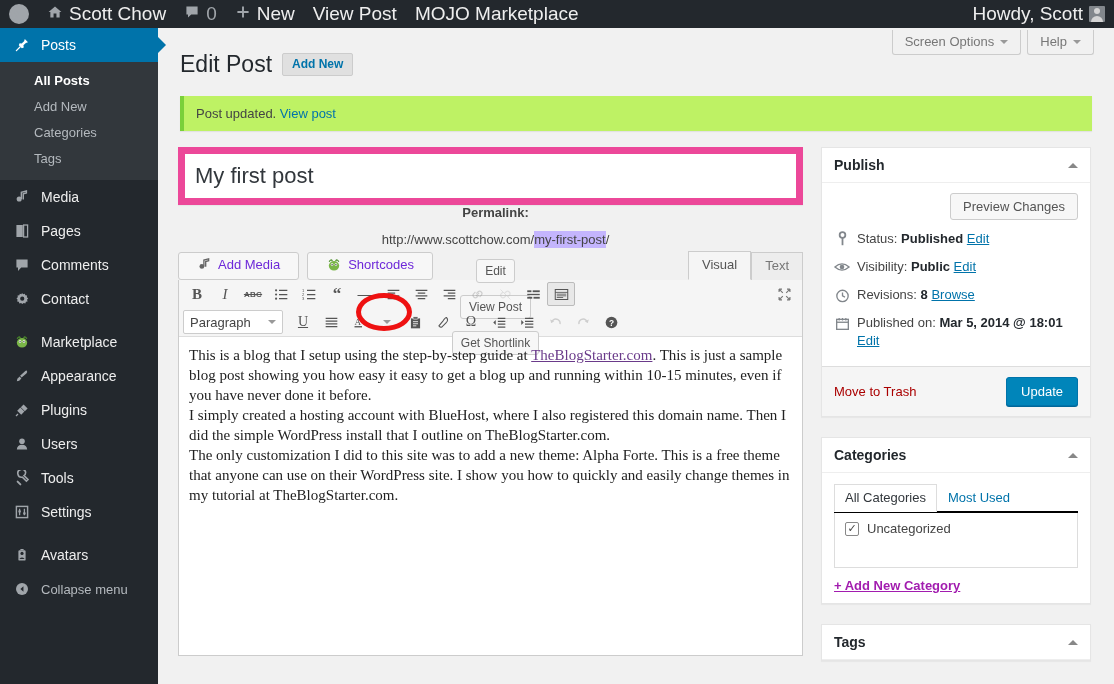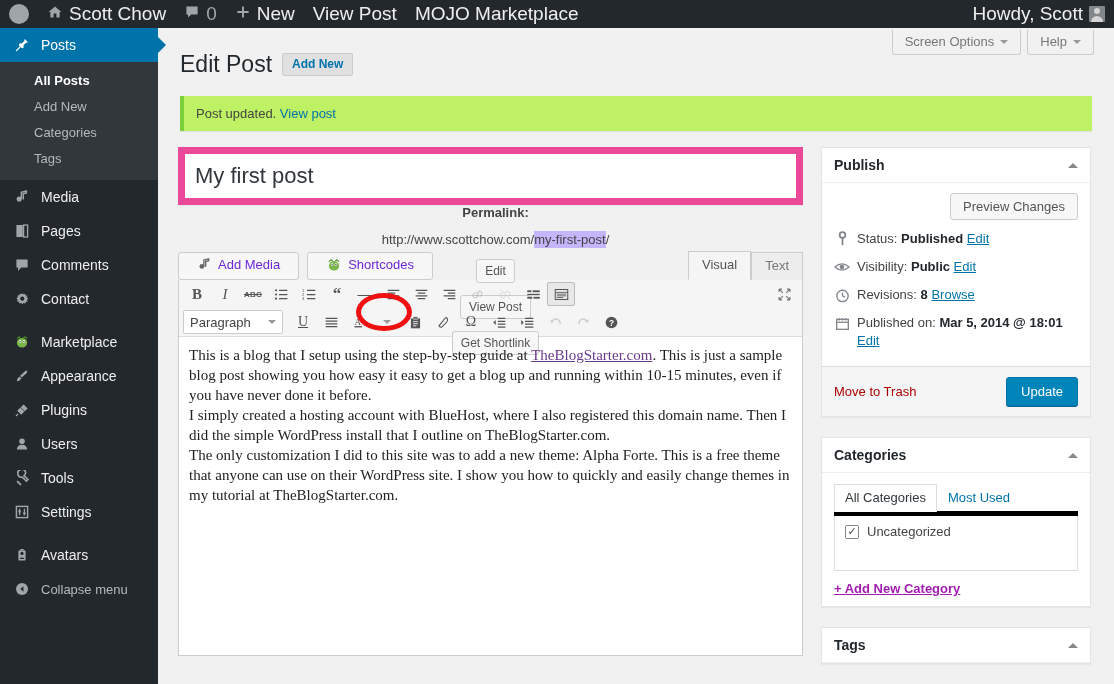--- a/index.html
+++ b/index.html
@@ -156,7 +156,7 @@
   .btn-primary{ background:#0085ba; border:1px solid #0073aa; border-radius:3px;
                 color:#fff; font-size:13px; padding:6px 14px; box-shadow:0 1px 0 #006799; }
 
-  .cat-tabs{ display:flex; border-bottom:5px solid #000000; margin-bottom:0; }
+  .cat-tabs{ display:flex; border-bottom:2px solid #000000; margin-bottom:0; }
   .cat-tab{ padding:5px 10px 6px; font-size:13px; color:#0073aa; border:1px solid transparent;
             position:relative; top:1px;}
   .cat-tab.active{ color:#32373c; background:#fff; border:1px solid #ddd; border-bottom-color:#fff; }

